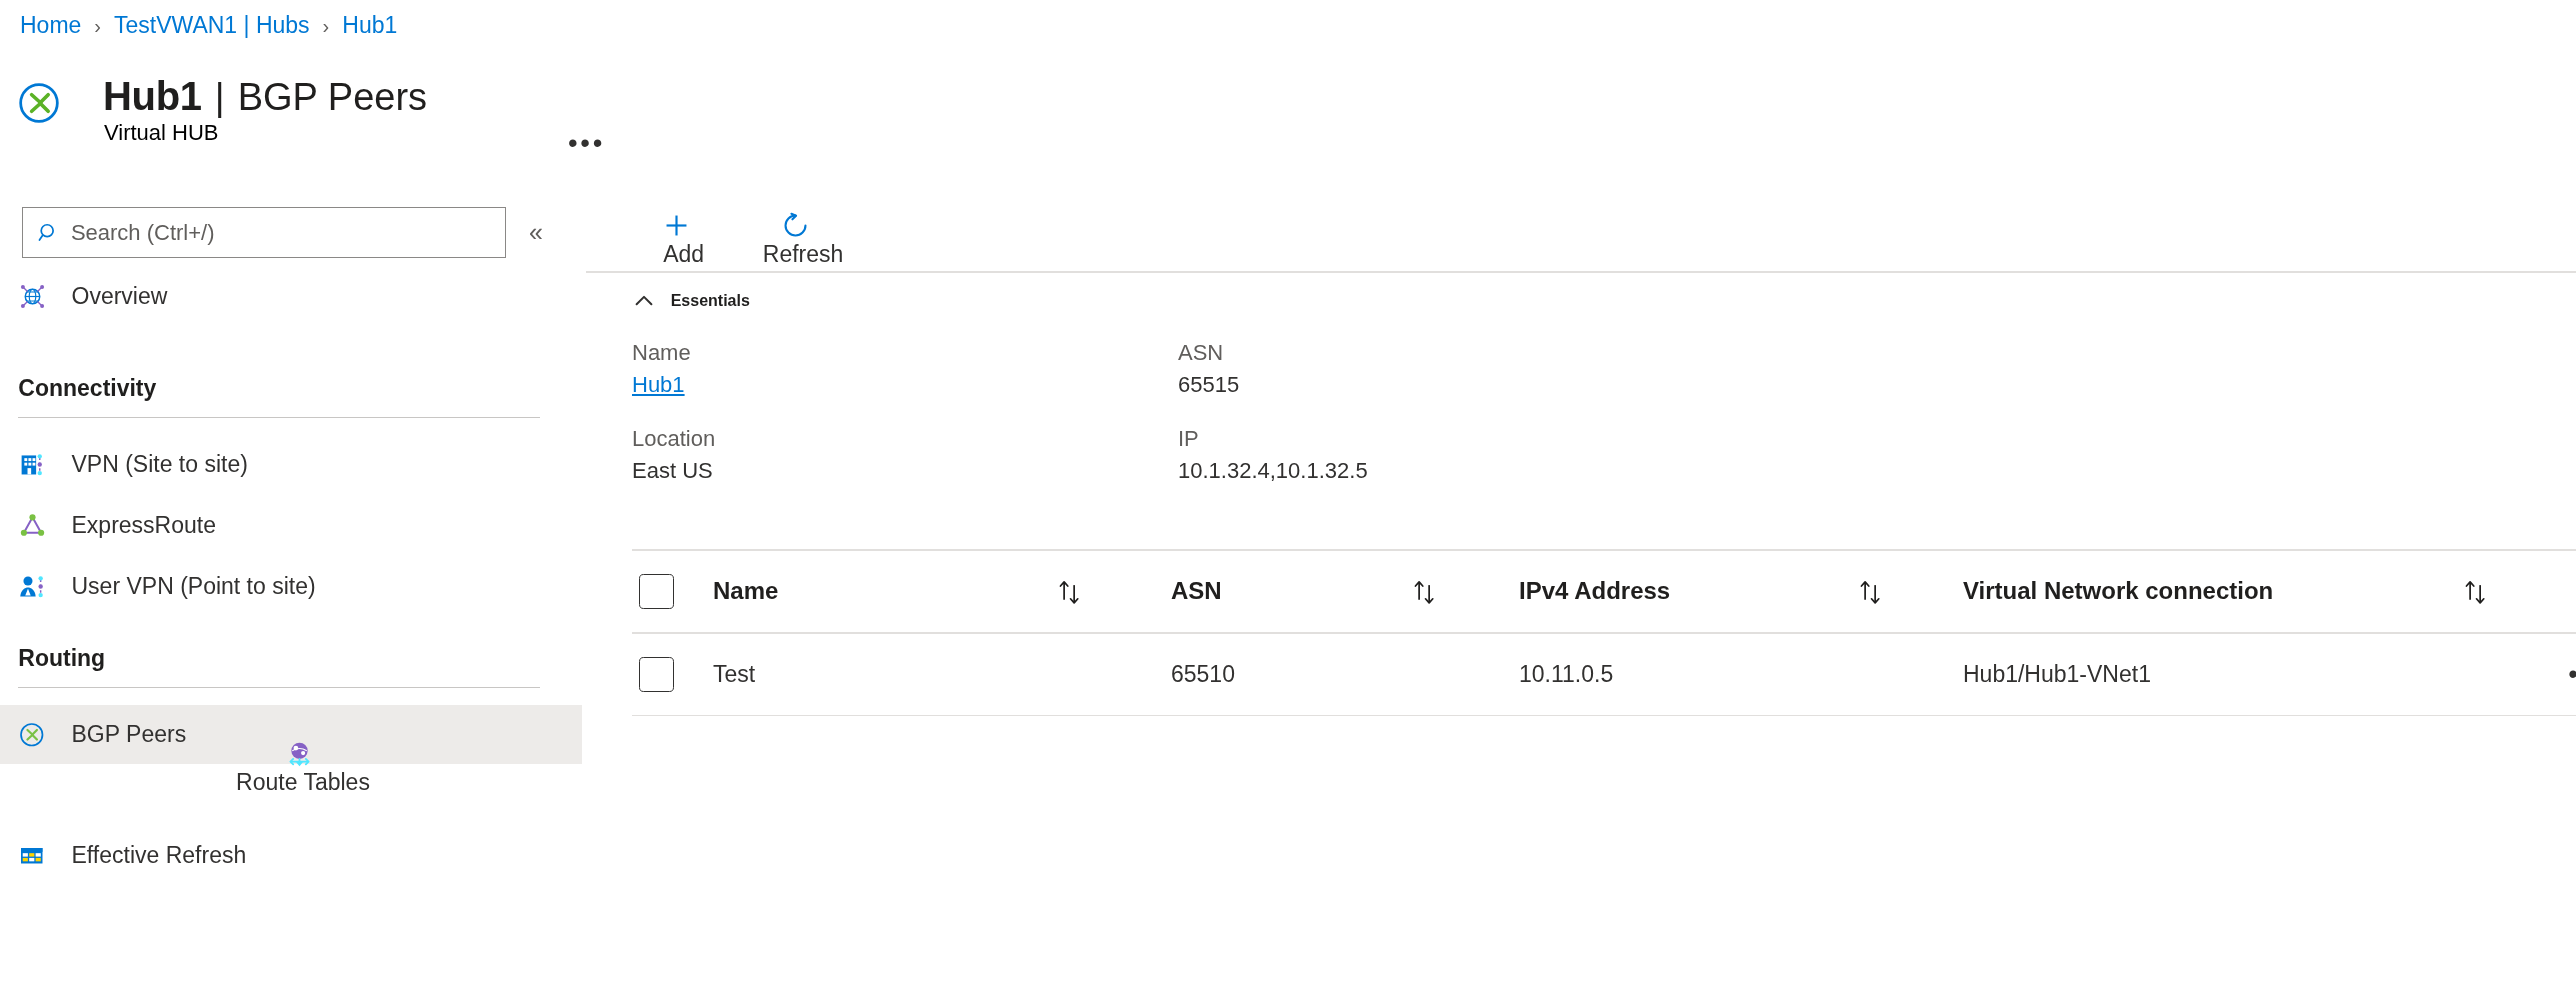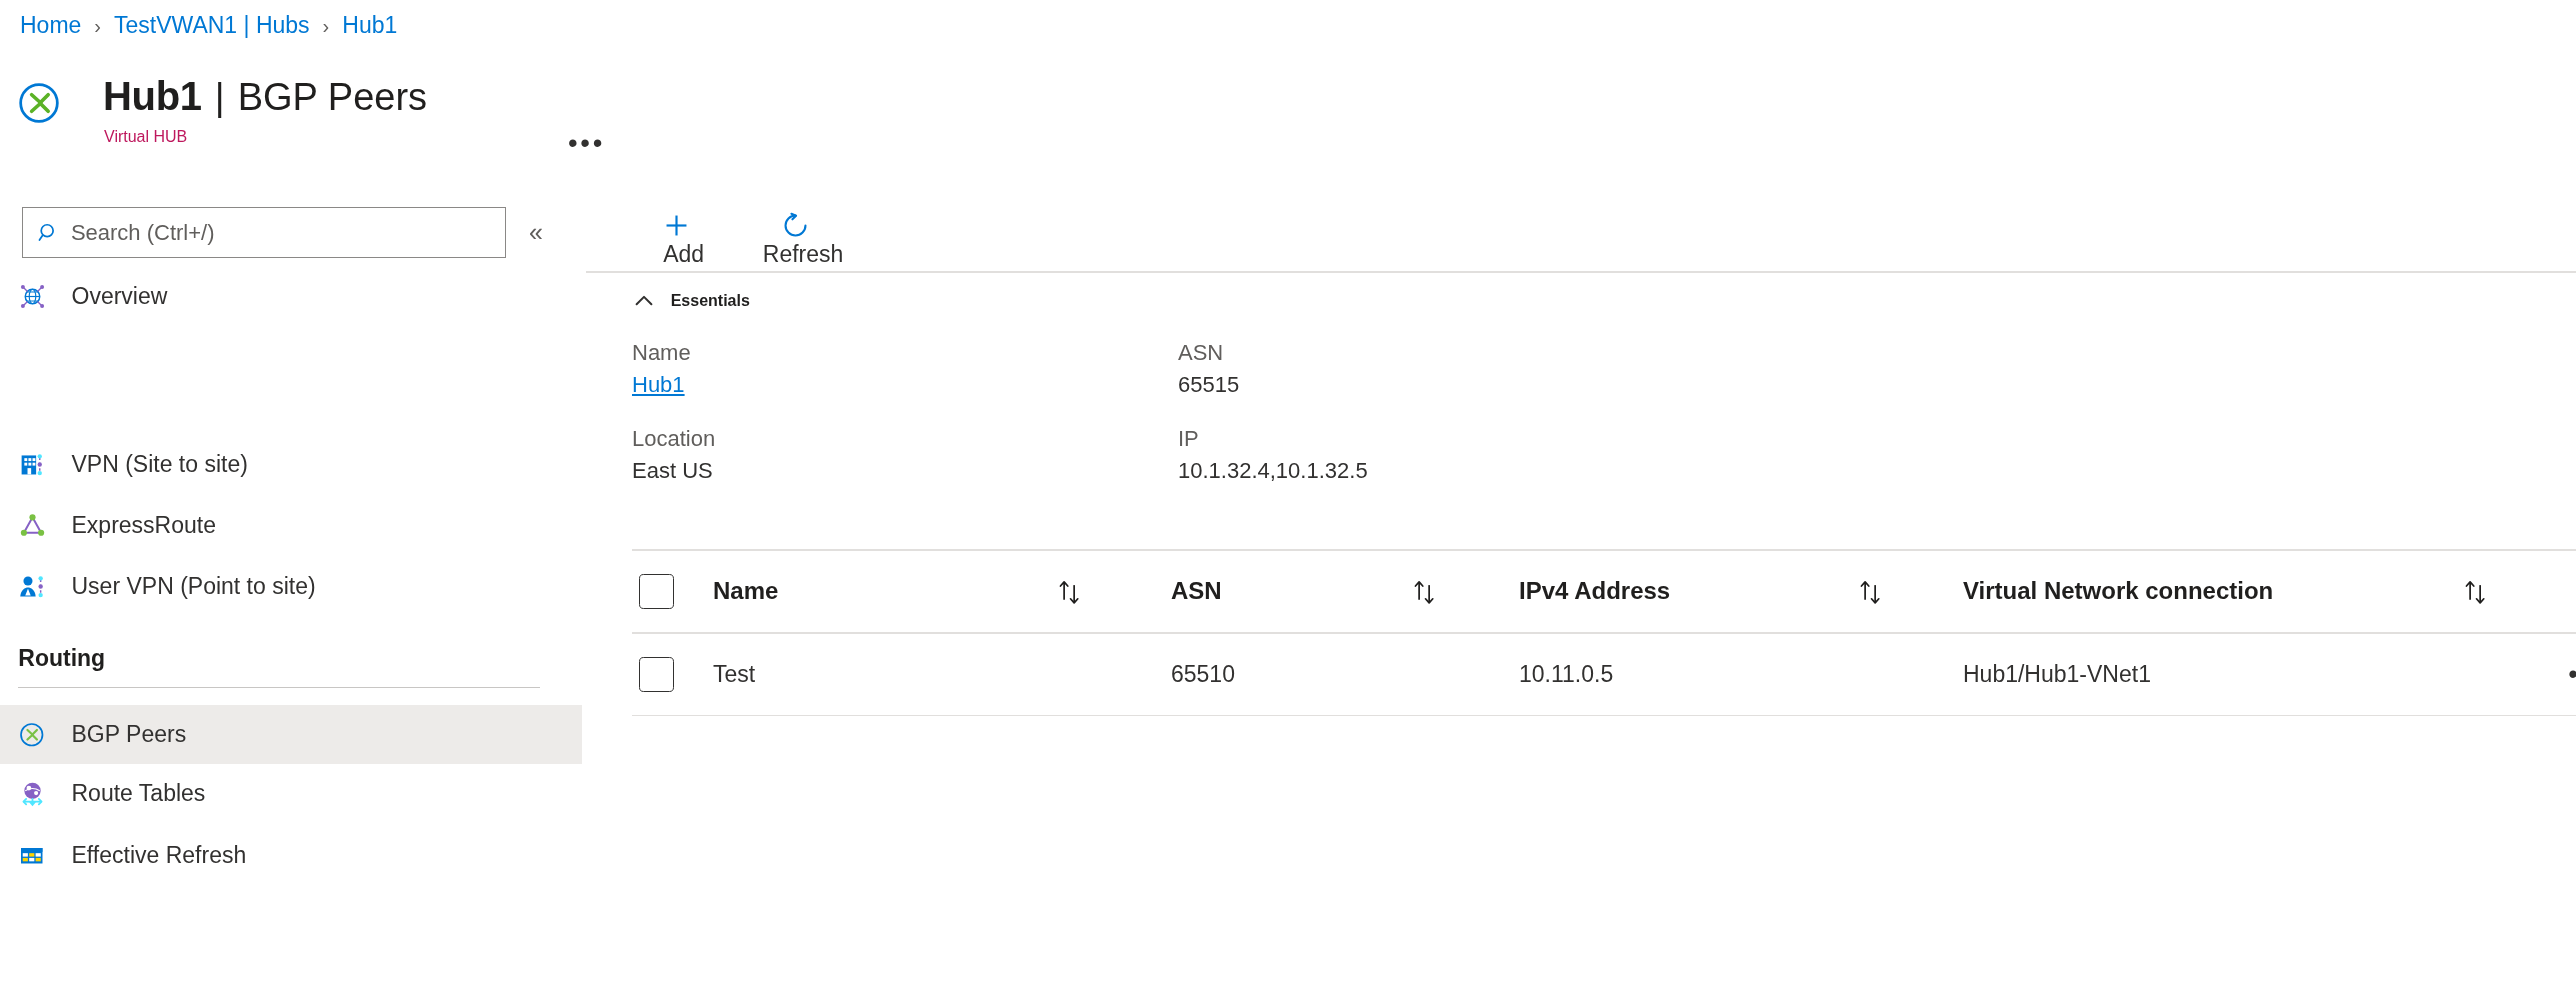--- a/index.html
+++ b/index.html
@@ -57,8 +57,8 @@
     letter-spacing: 2.7px; cursor: pointer;
   }
   #subtitle {
-    position: absolute; left: 104px; top: 71px;
-    font-size: 16px; color: #be185d;
+    position: absolute; left: 104px; top: 63px;
+    font-size: 22px; color: #000000;
   }
 
   

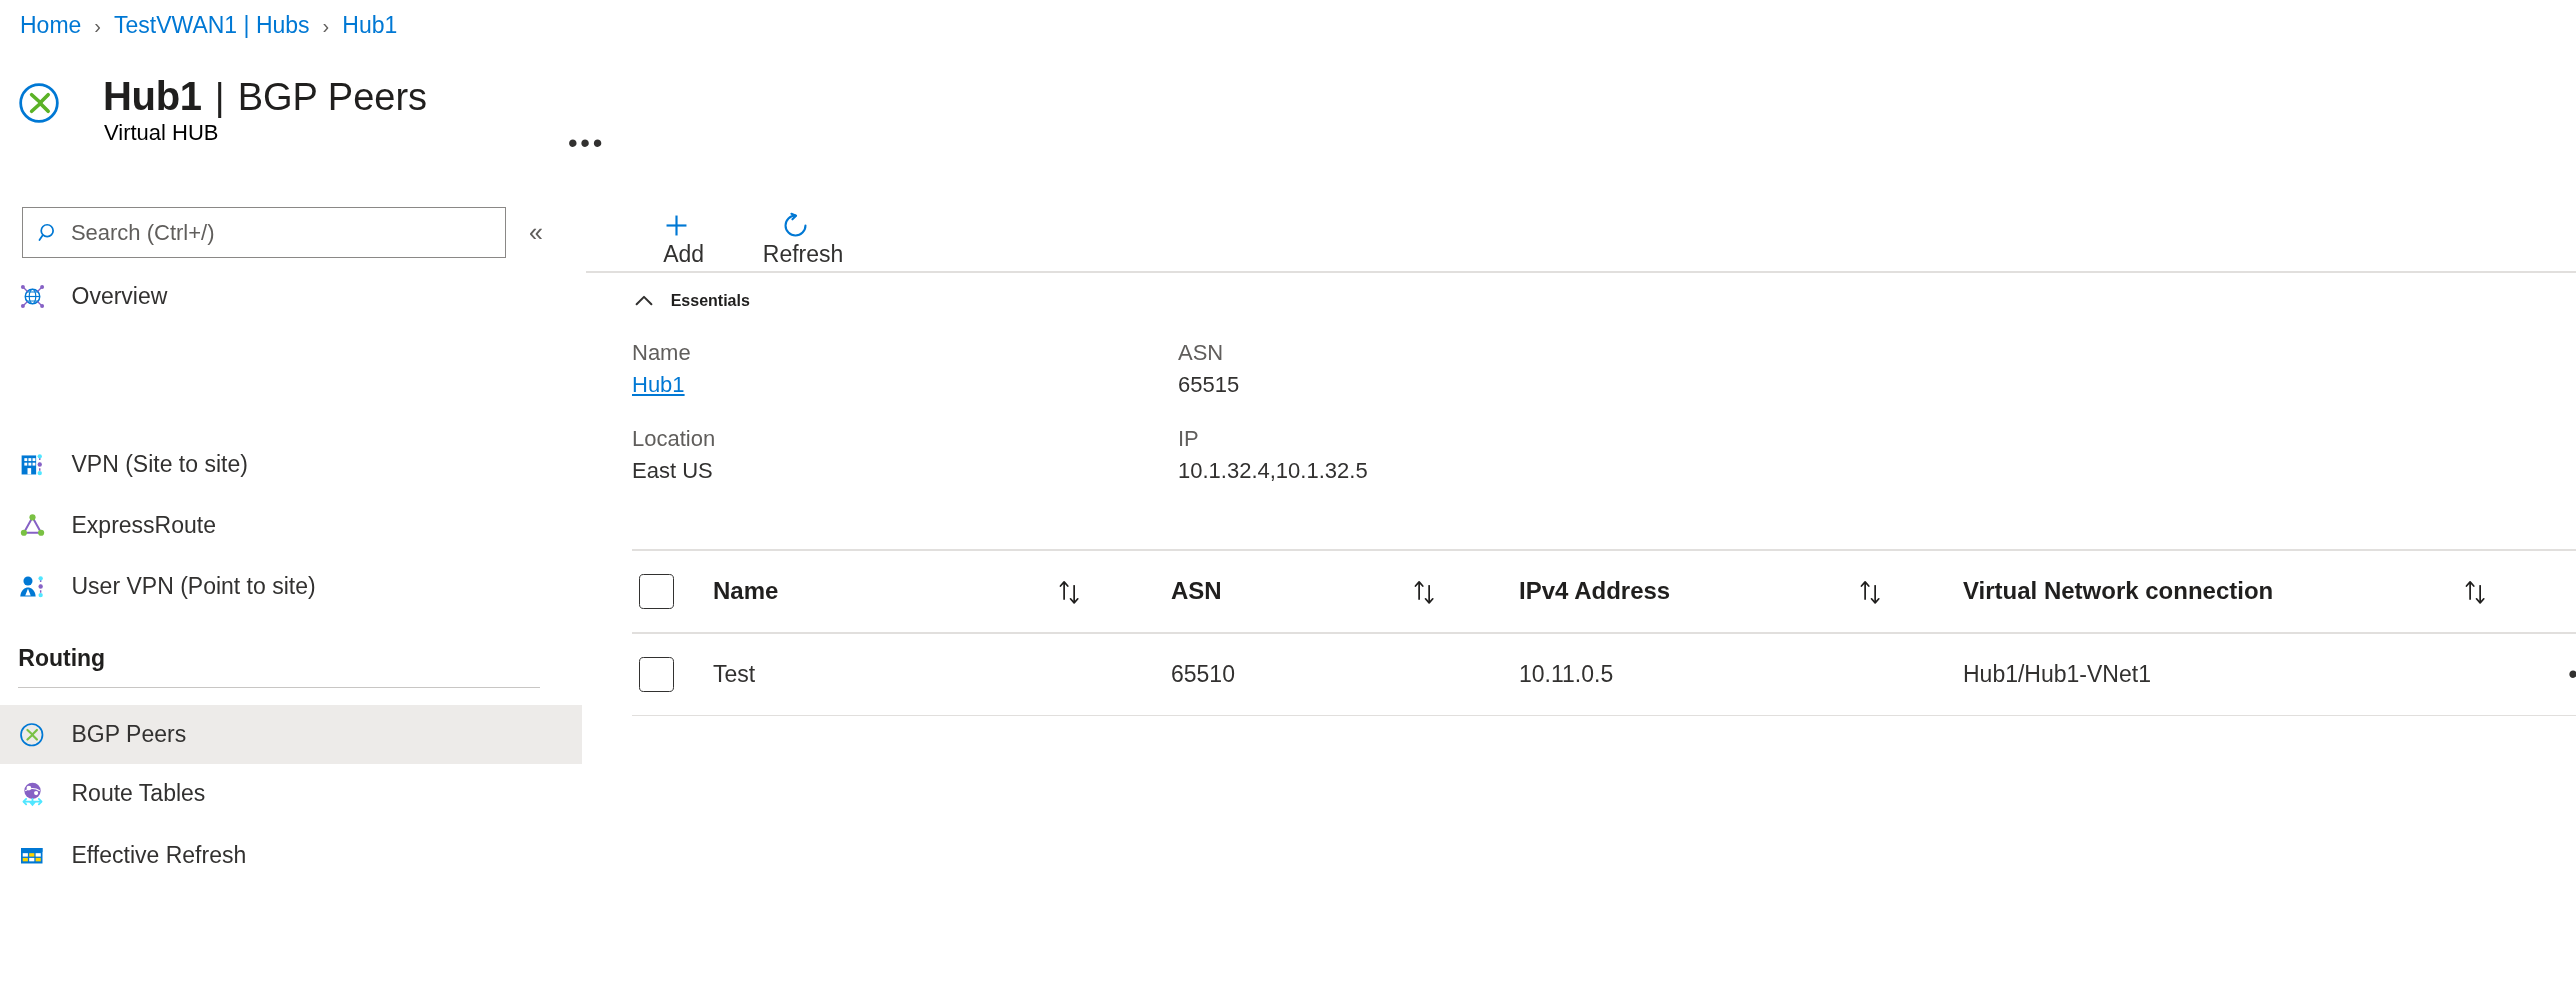--- a/index.html
+++ b/index.html
@@ -269,6 +269,10 @@
     <span class="nav-label">Overview</span>
   </div>
 
+  <div class="nav-section" style="top:174px;">
+    <div class="nav-section-title">Connectivity</div>
+    <div class="nav-section-rule"></div>
+  </div>
 
   <div class="nav-item" style="top:234px;">
     <span class="nav-icon">

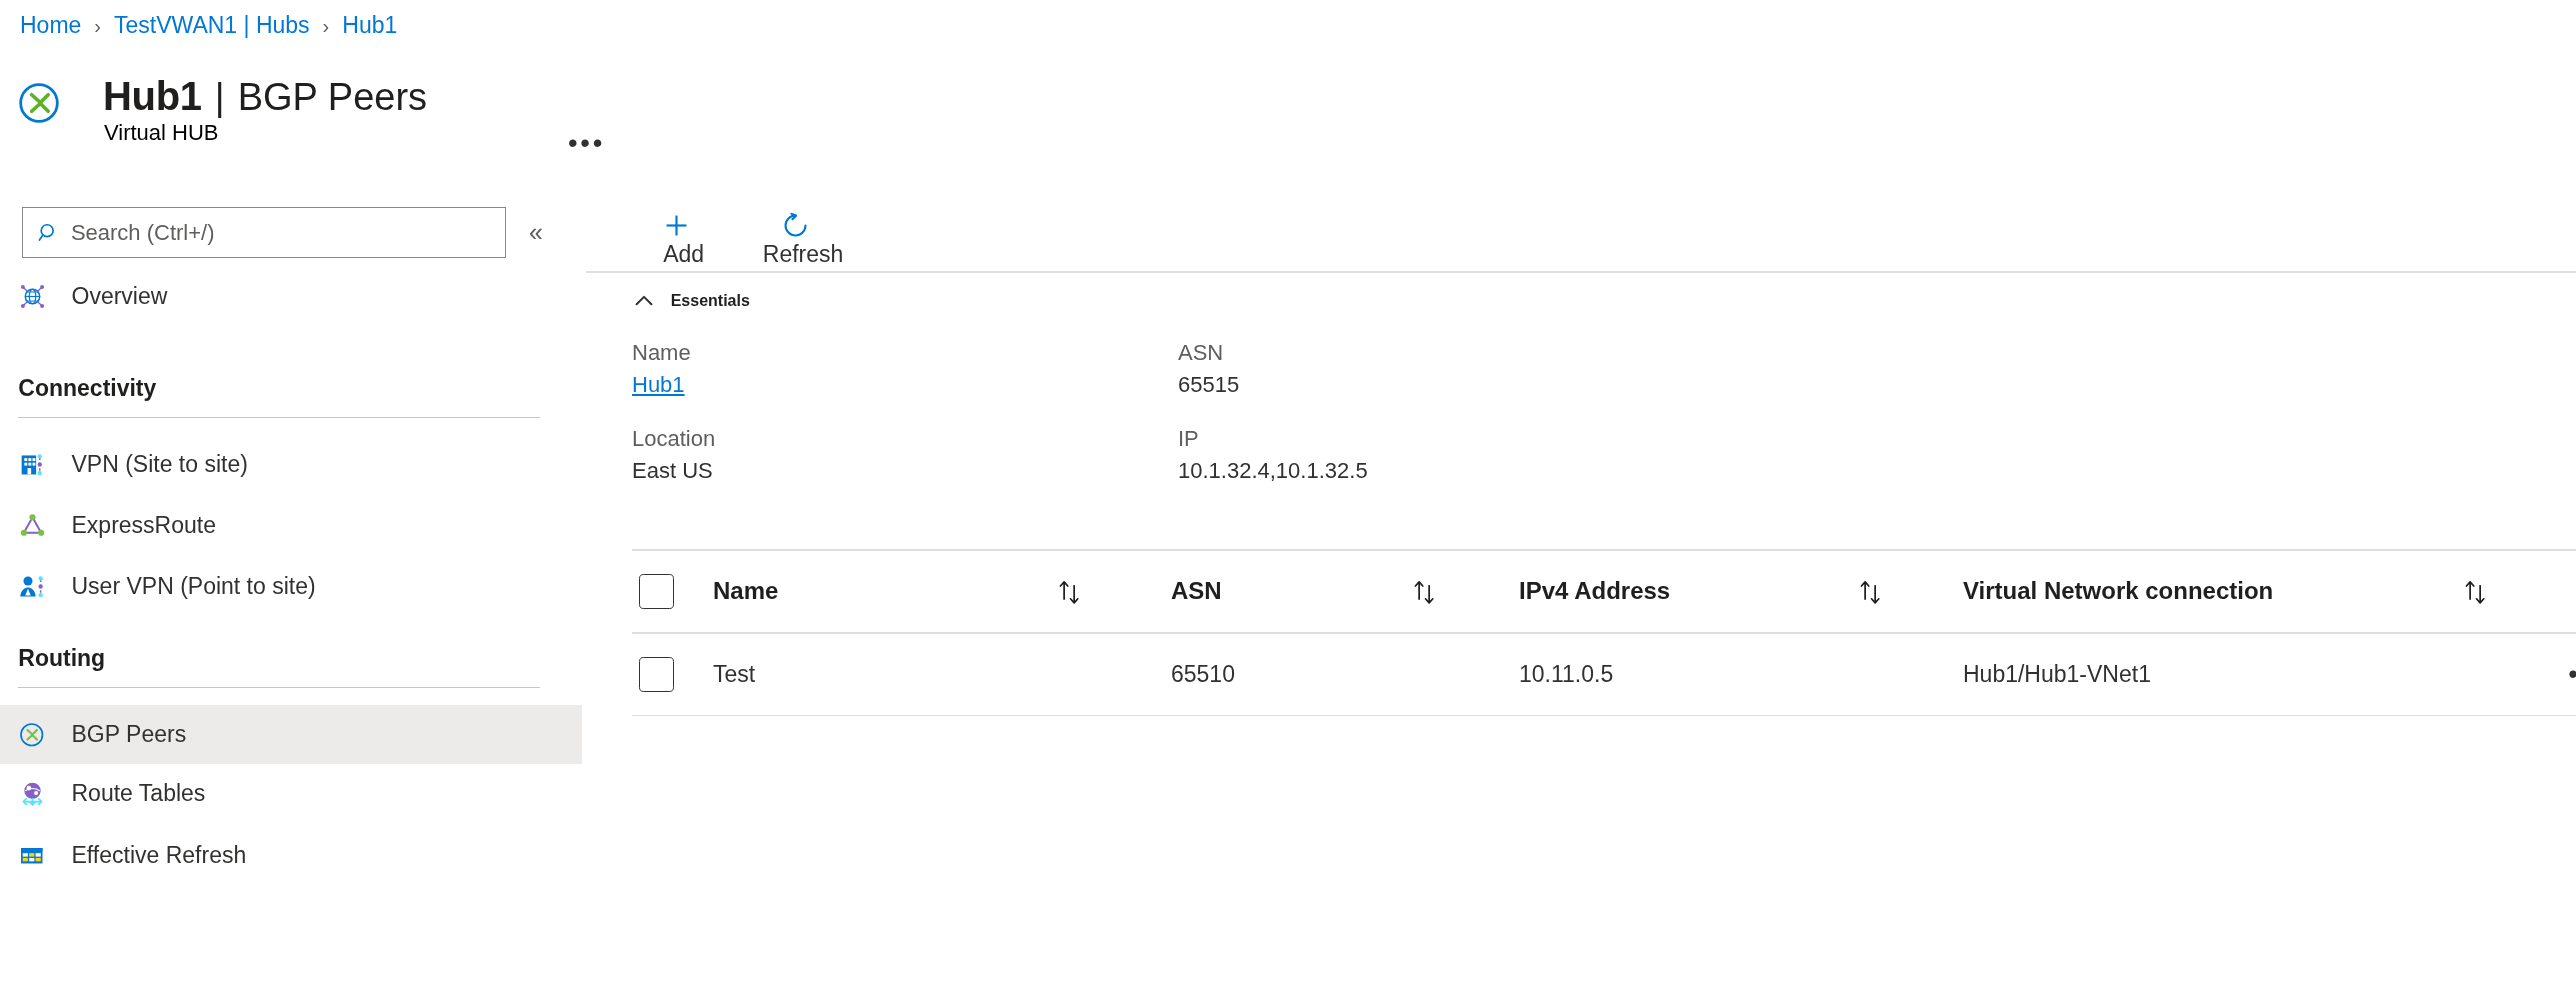--- a/index.html
+++ b/index.html
@@ -337,7 +337,7 @@
     <span class="nav-label">BGP Peers</span>
   </div>
 
-  <div class="nav-item" style="top:563px;">
+  <div class="nav-item" style="top:537px;flex-direction:column;">
     <span class="nav-icon">
       <svg width="29" height="29" viewBox="0 0 32 32">
         <circle cx="16" cy="13" r="9" fill="#8661c5"></circle>

